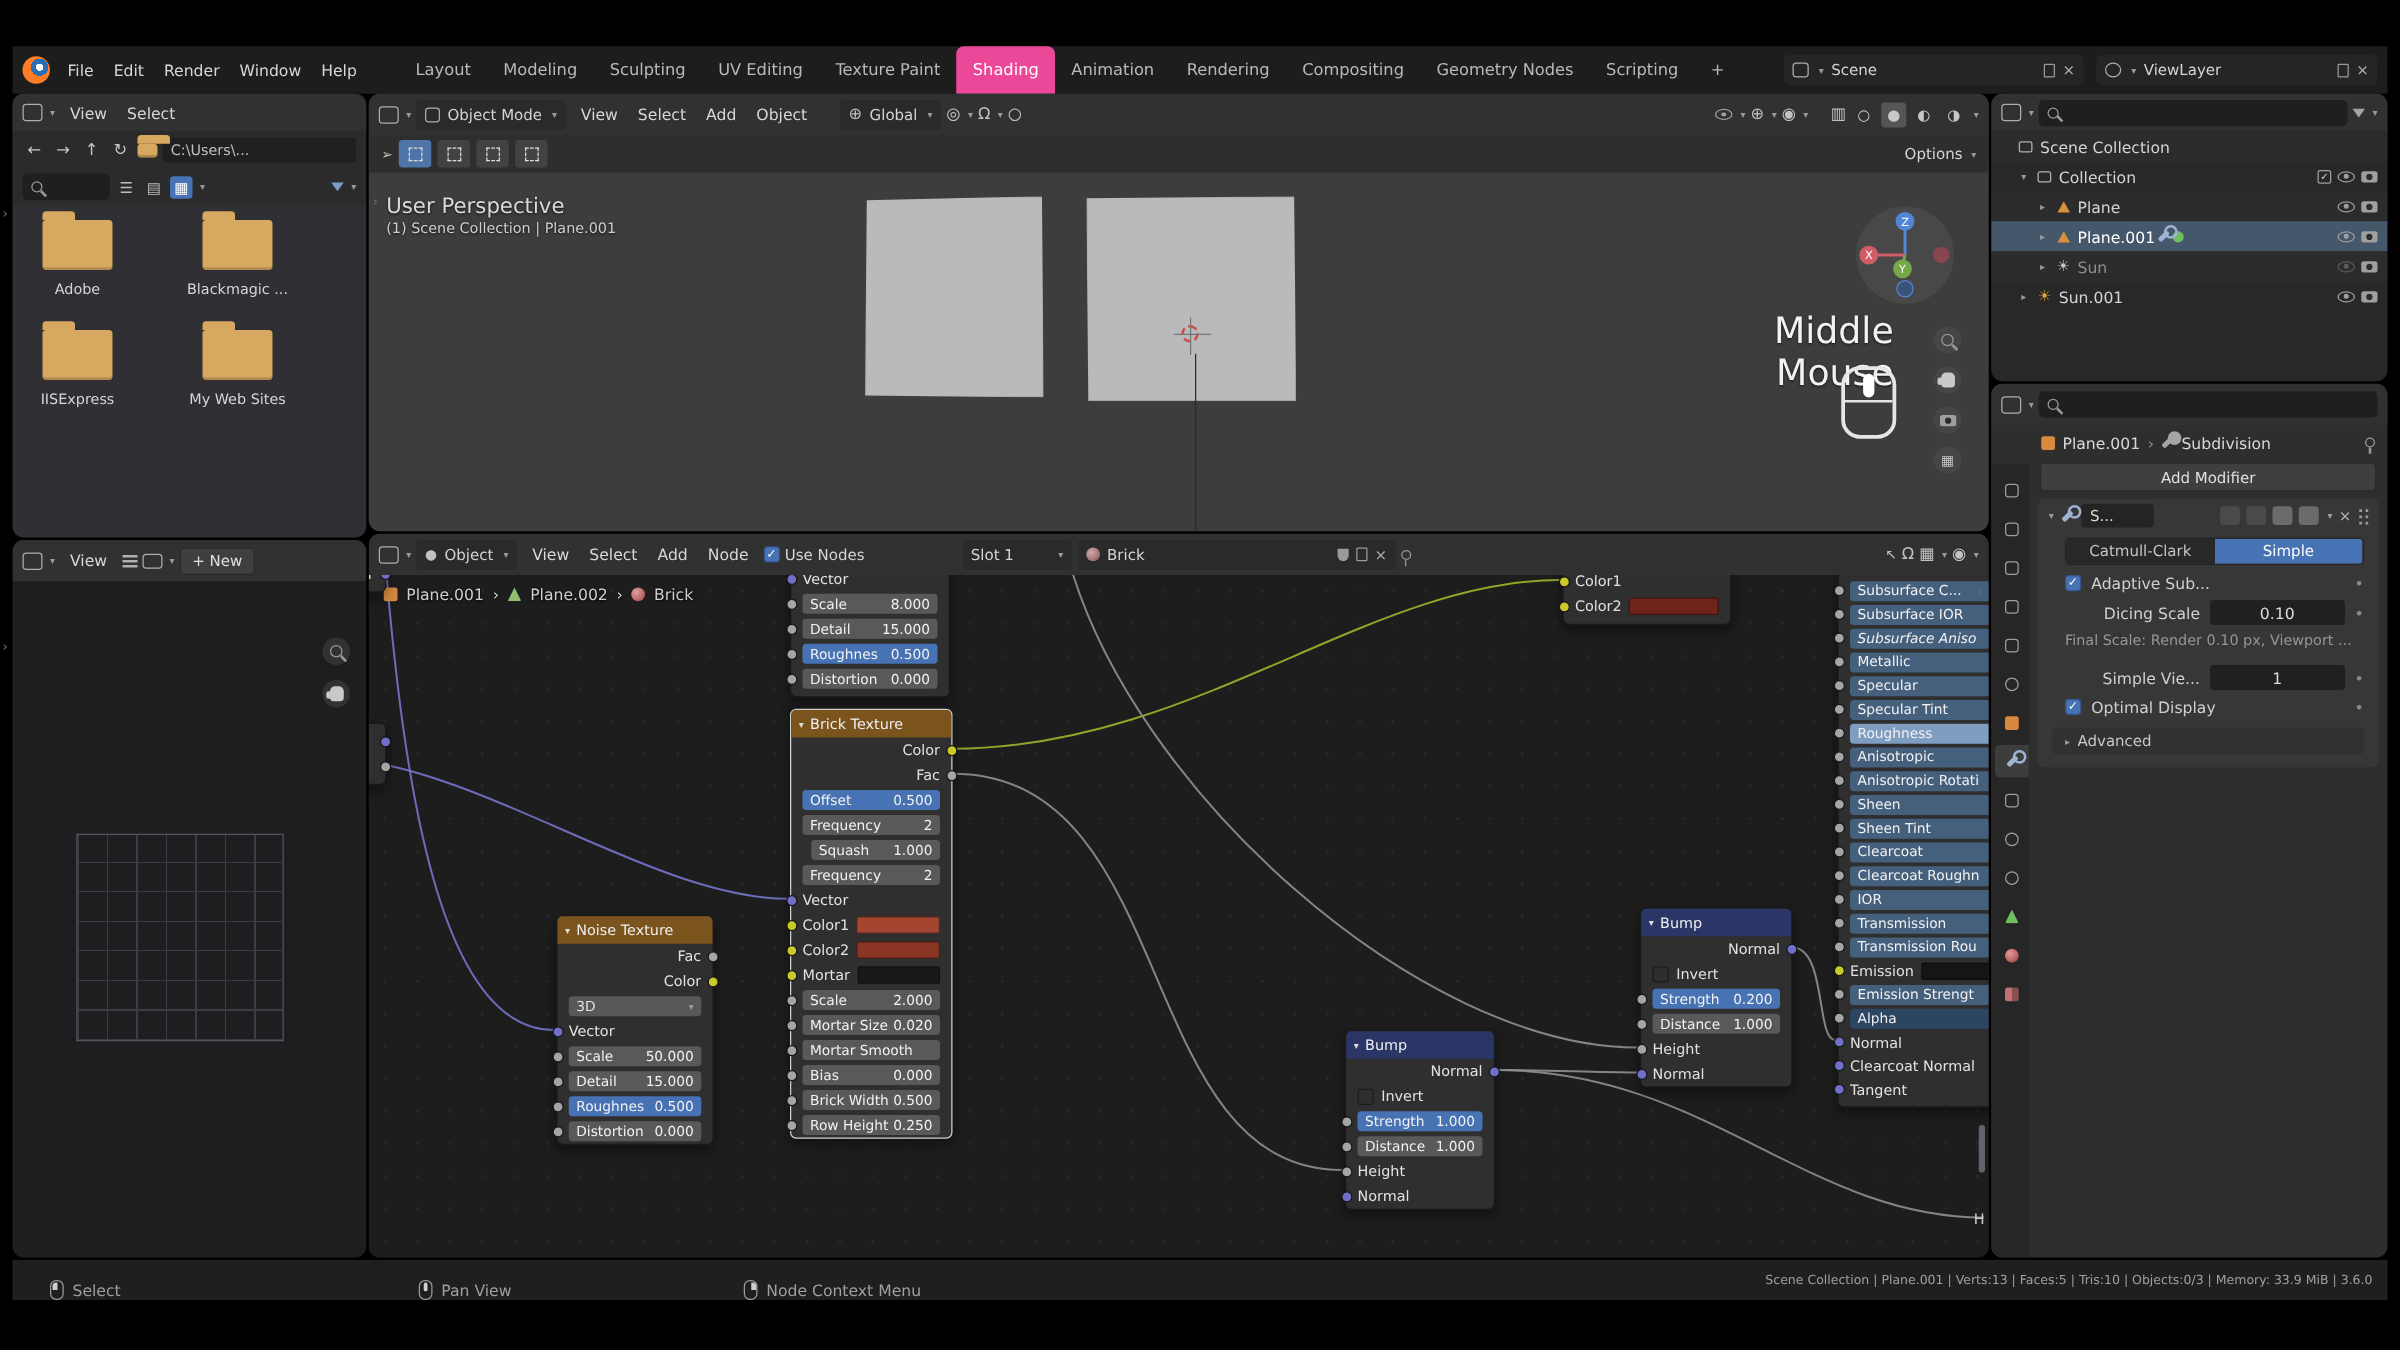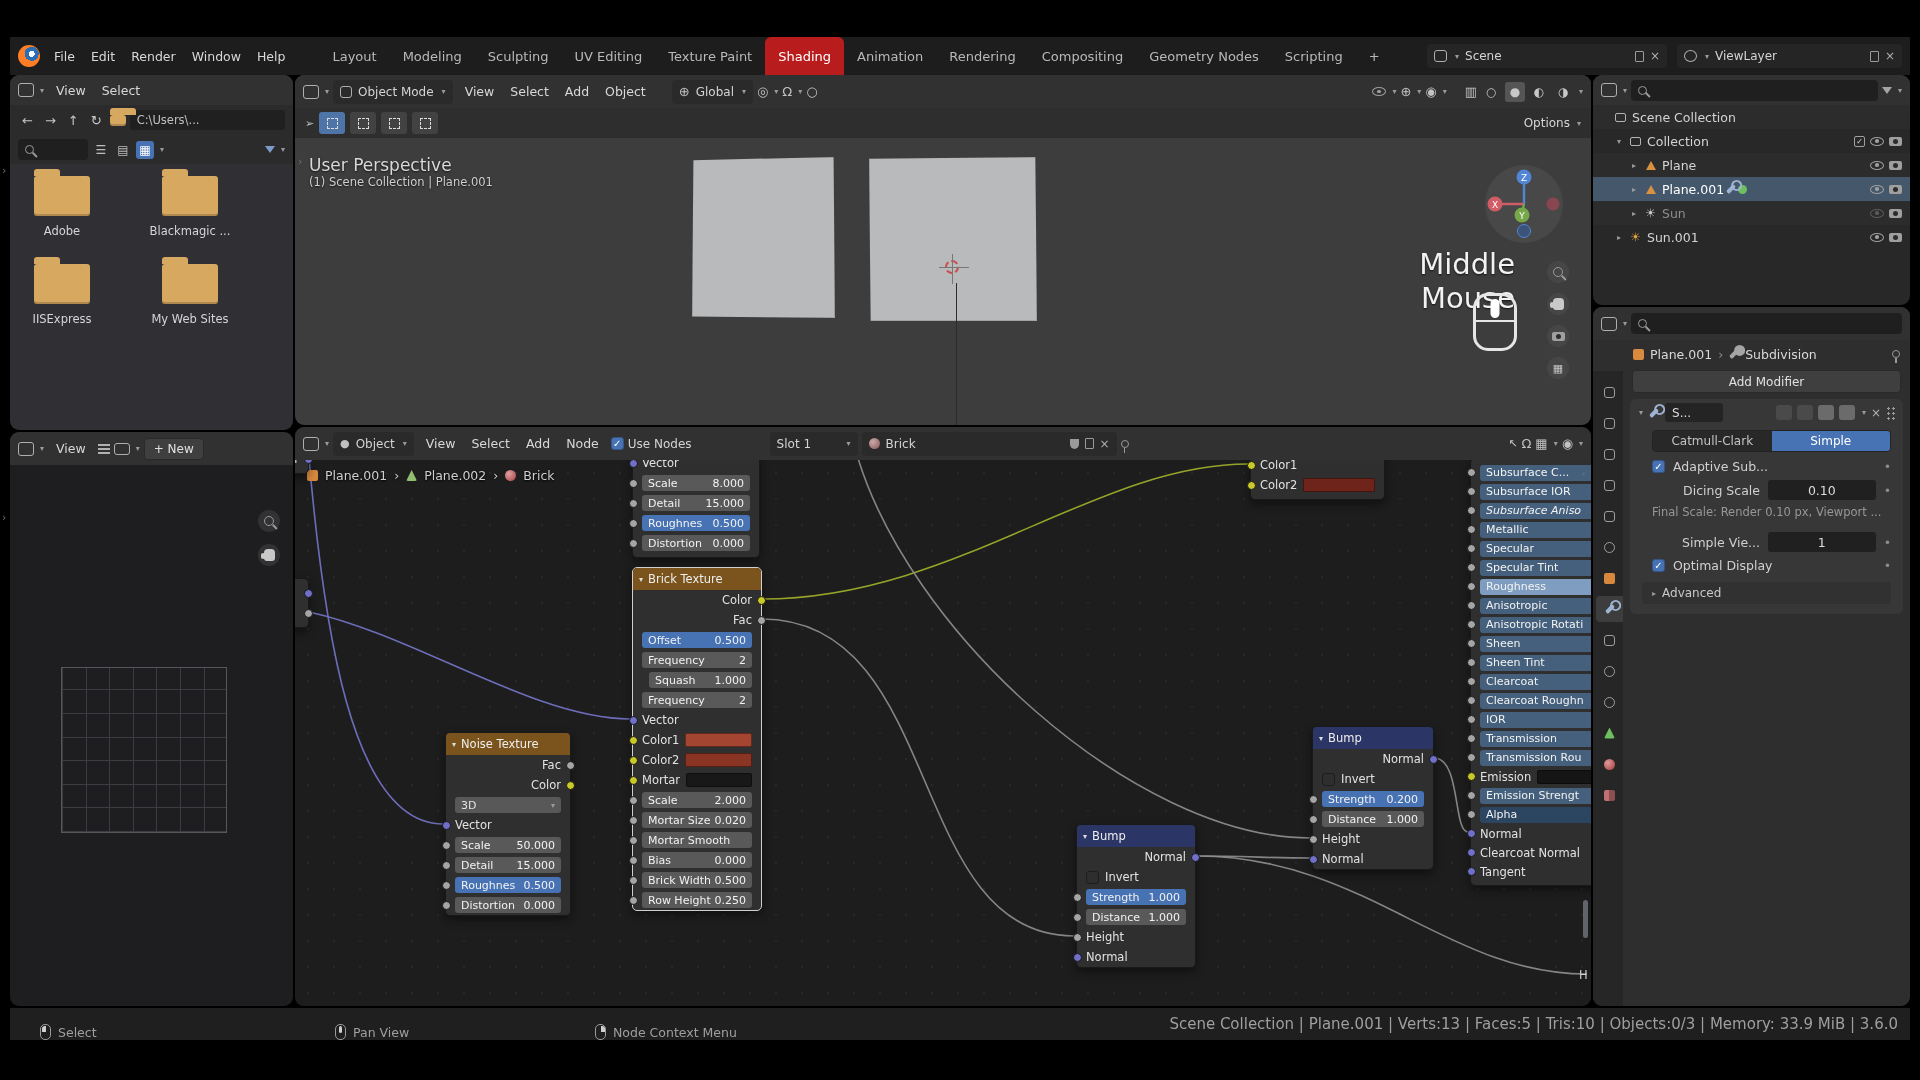--- a/index.html
+++ b/index.html
@@ -41,7 +41,7 @@
   #blender-logo{width:22px;height:22px;border-radius:50%;background:radial-gradient(circle at 62% 40%,#fff 0 3px,#2a6fb5 3px 7px,#ff7d24 7px 100%);margin-right:6px;flex:none}
   #ws-tabs{display:flex;margin-left:26px;height:38px;align-items:stretch}
   .wtab{display:flex;align-items:center;padding:0 13px;font-size:13px;color:#b9b9b9;border-radius:6px 6px 0 0;white-space:nowrap}
-  .wtab.act{background:#b91c1c;color:#fff}
+  .wtab.act{background:#ec4899;color:#fff}
   .tb-group{display:flex;align-items:center;gap:6px;background:#252525;border-radius:4px;height:24px;padding:0 7px}
   
   #file-browser{left:0;top:38px;width:283px;height:355px;background:#2f2f34}

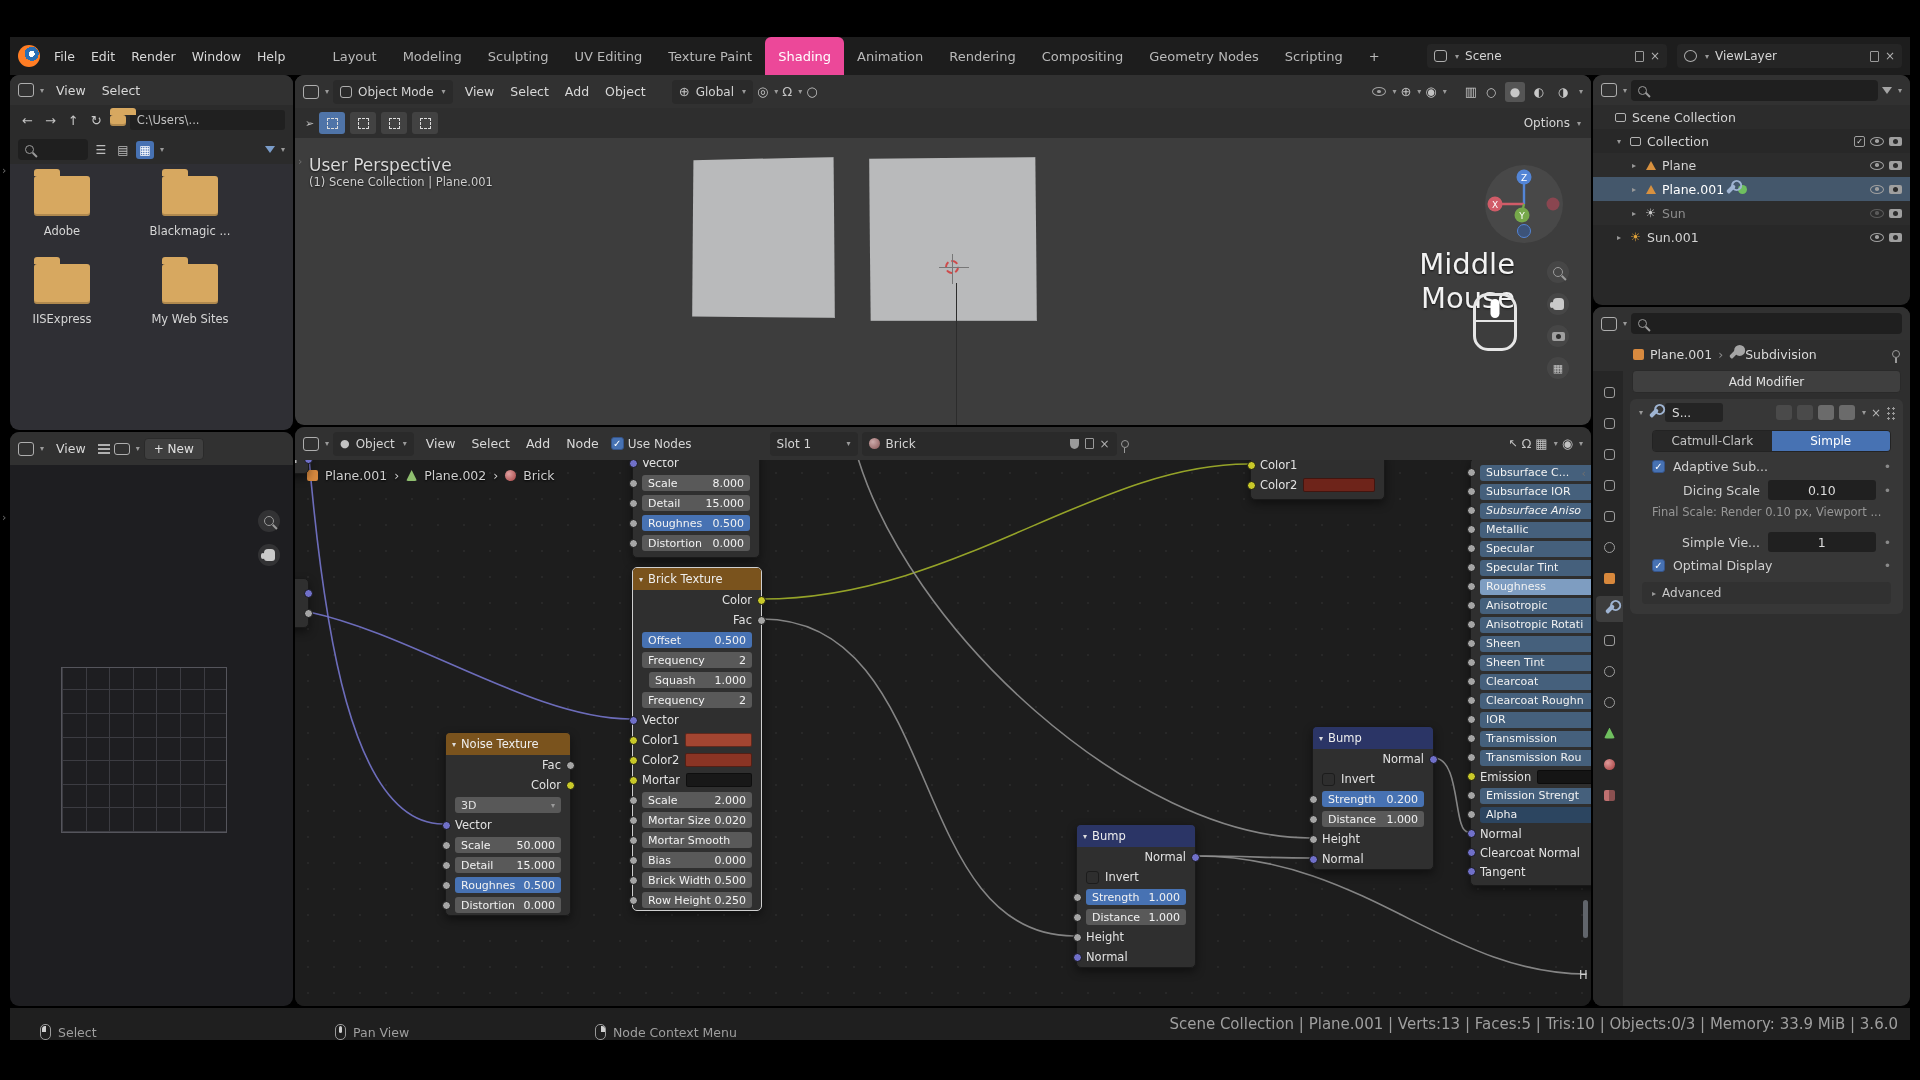--- a/index.html
+++ b/index.html
@@ -1087,7 +1087,7 @@
           <span>Node Context Menu</span>
         </div>
       </div>
-    <div style="position:absolute;right:12px;font-size:15px;white-space:nowrap">Scene Collection | Plane.001 | Verts:13 | Faces:5 | Tris:10 | Objects:0/3 | Memory: 33.9 MiB | 3.6.0</div>
+    <div style="position:absolute;right:12px;font-size:10px;white-space:nowrap">Scene Collection | Plane.001 | Verts:13 | Faces:5 | Tris:10 | Objects:0/3 | Memory: 33.9 MiB | 3.6.0</div>
   </div>
 
 </div>

